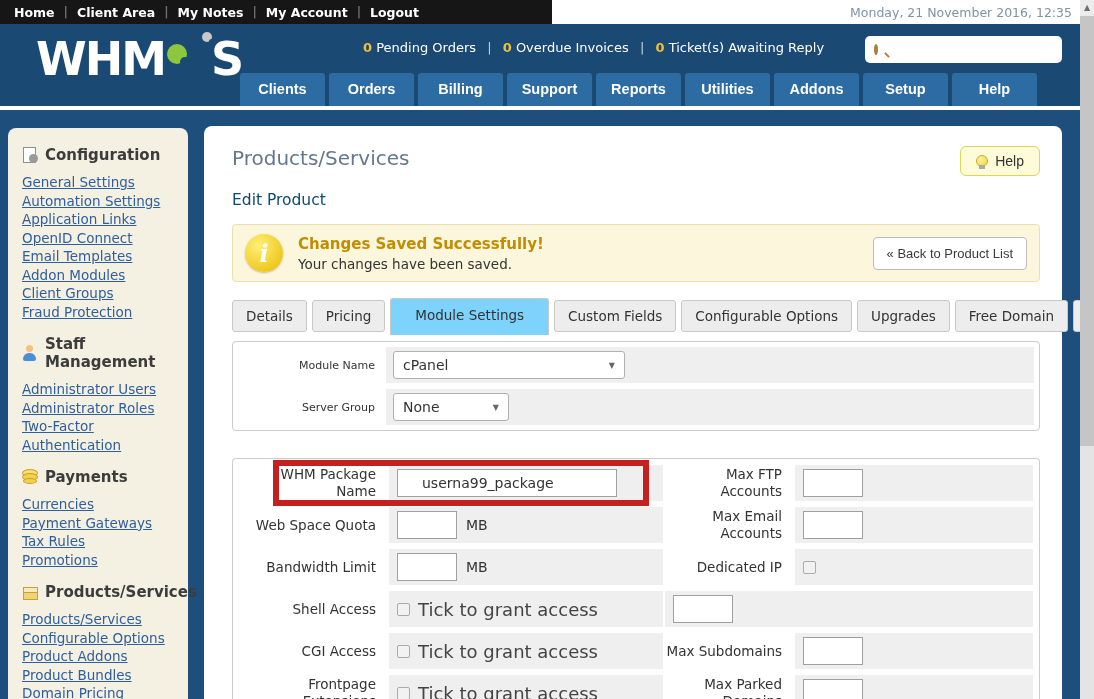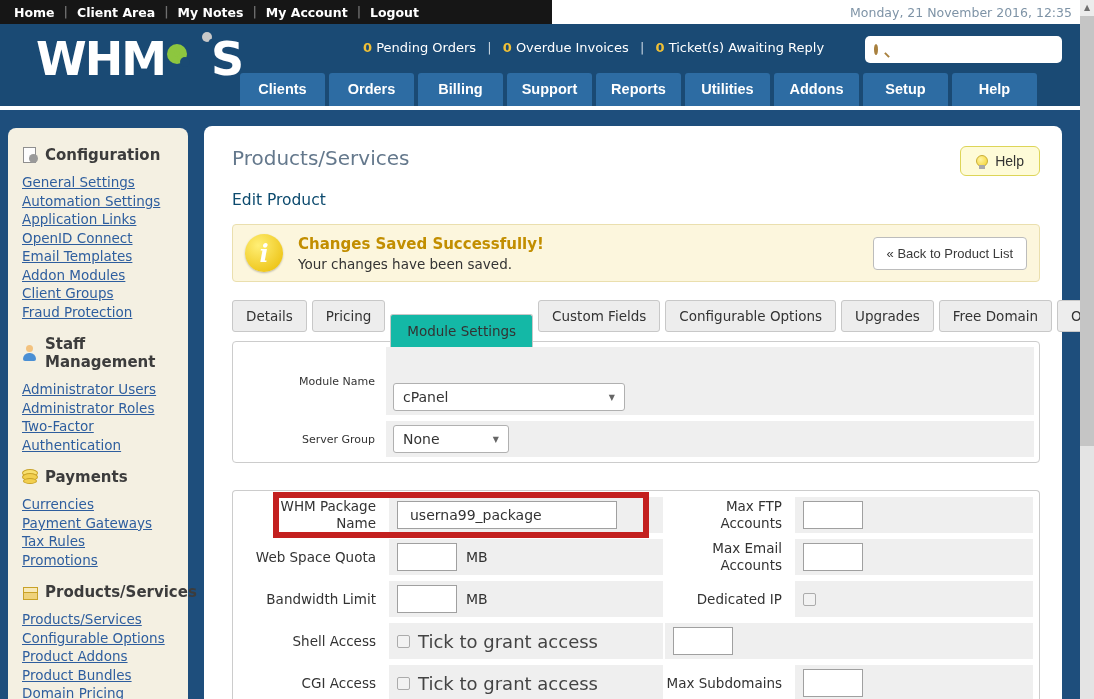--- a/index.html
+++ b/index.html
@@ -101,8 +101,8 @@
   .tabs { margin-top:16px; display:flex; gap:5px; align-items:flex-start; height:34px; }
   .tab { background:#ededed; border:1px solid #c8c8c8; border-radius:3px; padding:7px 13px;
          font-size:13.5px; color:#333; margin-top:2px; cursor:pointer; white-space:nowrap; }
-  .tab.active { background:#14b8a6; border-bottom:none; border-radius:3px 3px 0 0; padding:8px 16px 12px;
-         margin-top:16px; }
+  .tab.active { background:#7dd3fc; border-bottom:none; border-radius:3px 3px 0 0; padding:8px 24px 12px;
+         margin-top:0; }
 
   .box1 { margin-top:9px; border:1px solid #ccc; border-radius:4px; padding:5px; }
   .b1row { display:flex; margin-bottom:6px; }

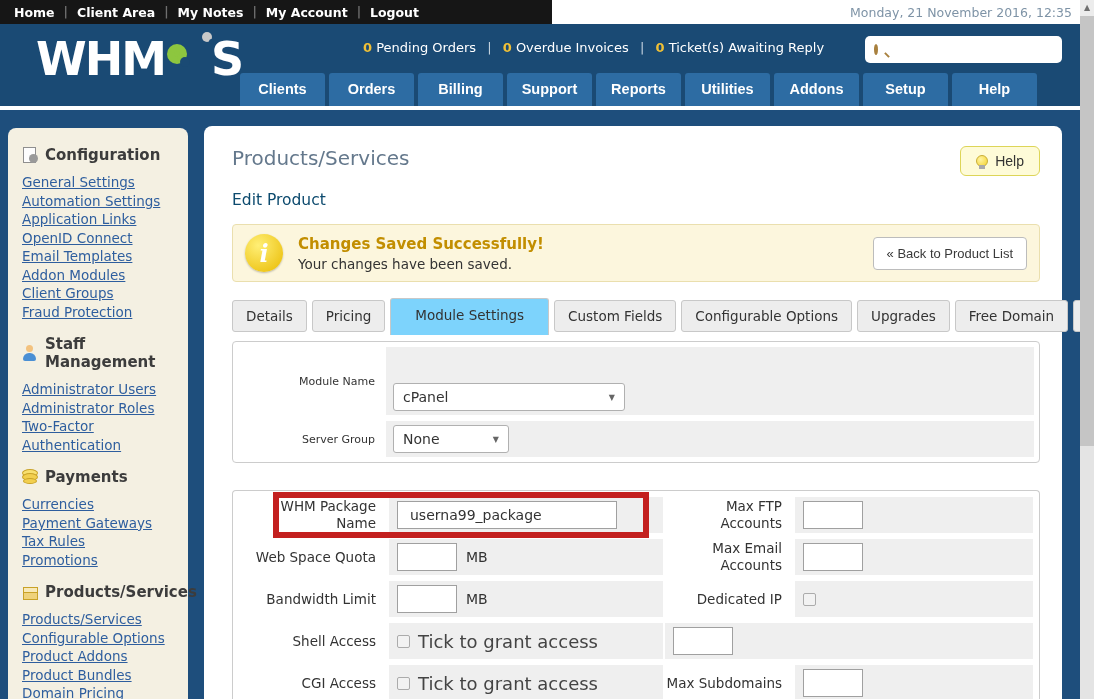--- a/index.html
+++ b/index.html
@@ -114,7 +114,7 @@
              display:flex; align-items:center; justify-content:space-between; padding:0 9px;
              font-size:14px; color:#333; cursor:pointer; }
   .sel-caret { font-size:8px; color:#666; margin-left:10px; }
-  .w-module { width:232px;margin-top:32px; } .w-server { width:116px; }
+  .w-module { width:232px; } .w-server { width:116px; }
 
   .box2 { margin-top:27px; border:1px solid #ccc; border-radius:4px 4px 0 0; border-bottom:none;
           padding:6px; display:flex; position:relative; height:268px; overflow:hidden; }

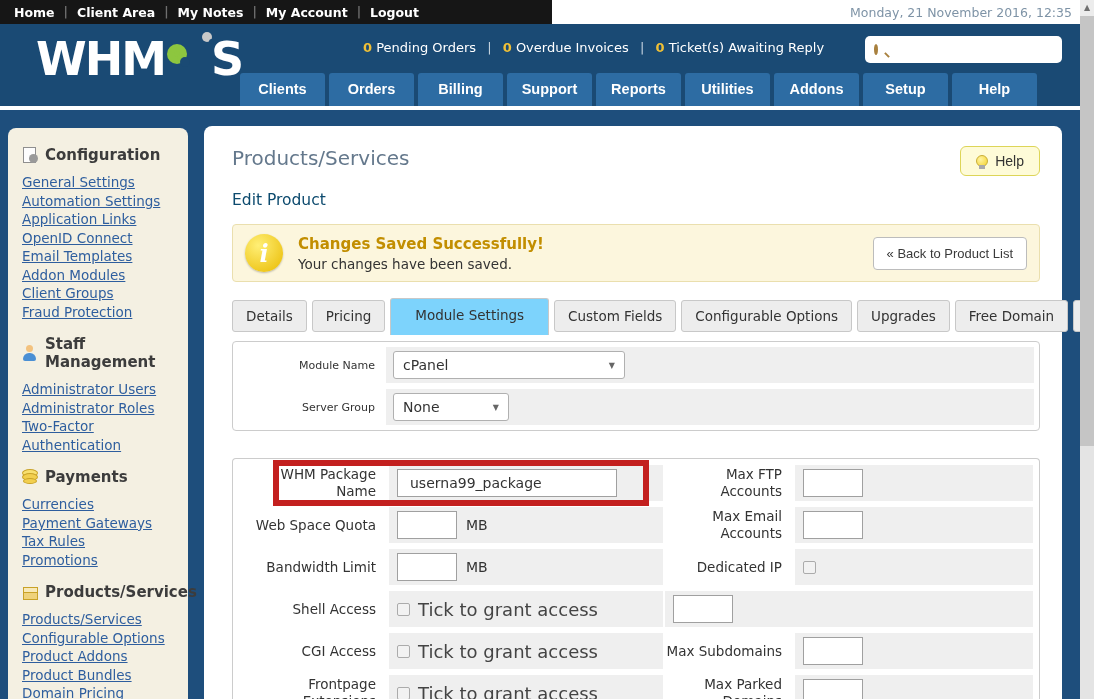--- a/index.html
+++ b/index.html
@@ -127,7 +127,7 @@
   .col-r .flabel { width:130px; }
   .fband { flex:1; background:#efefef; display:flex; align-items:center; padding:3px 8px; }
   .txt { border:1px solid #a0a0a0; background:#fff; height:28px; font-size:14px; color:#333;
-         padding:2px 12px; font-family:"DejaVu Sans", sans-serif; outline:none; }
+         padding:2px 24px; font-family:"DejaVu Sans", sans-serif; outline:none; }
   .txt-lg { width:220px; }
   .txt-sm { width:60px; }
   .suffix { margin-left:9px; font-size:14px; color:#333; }

